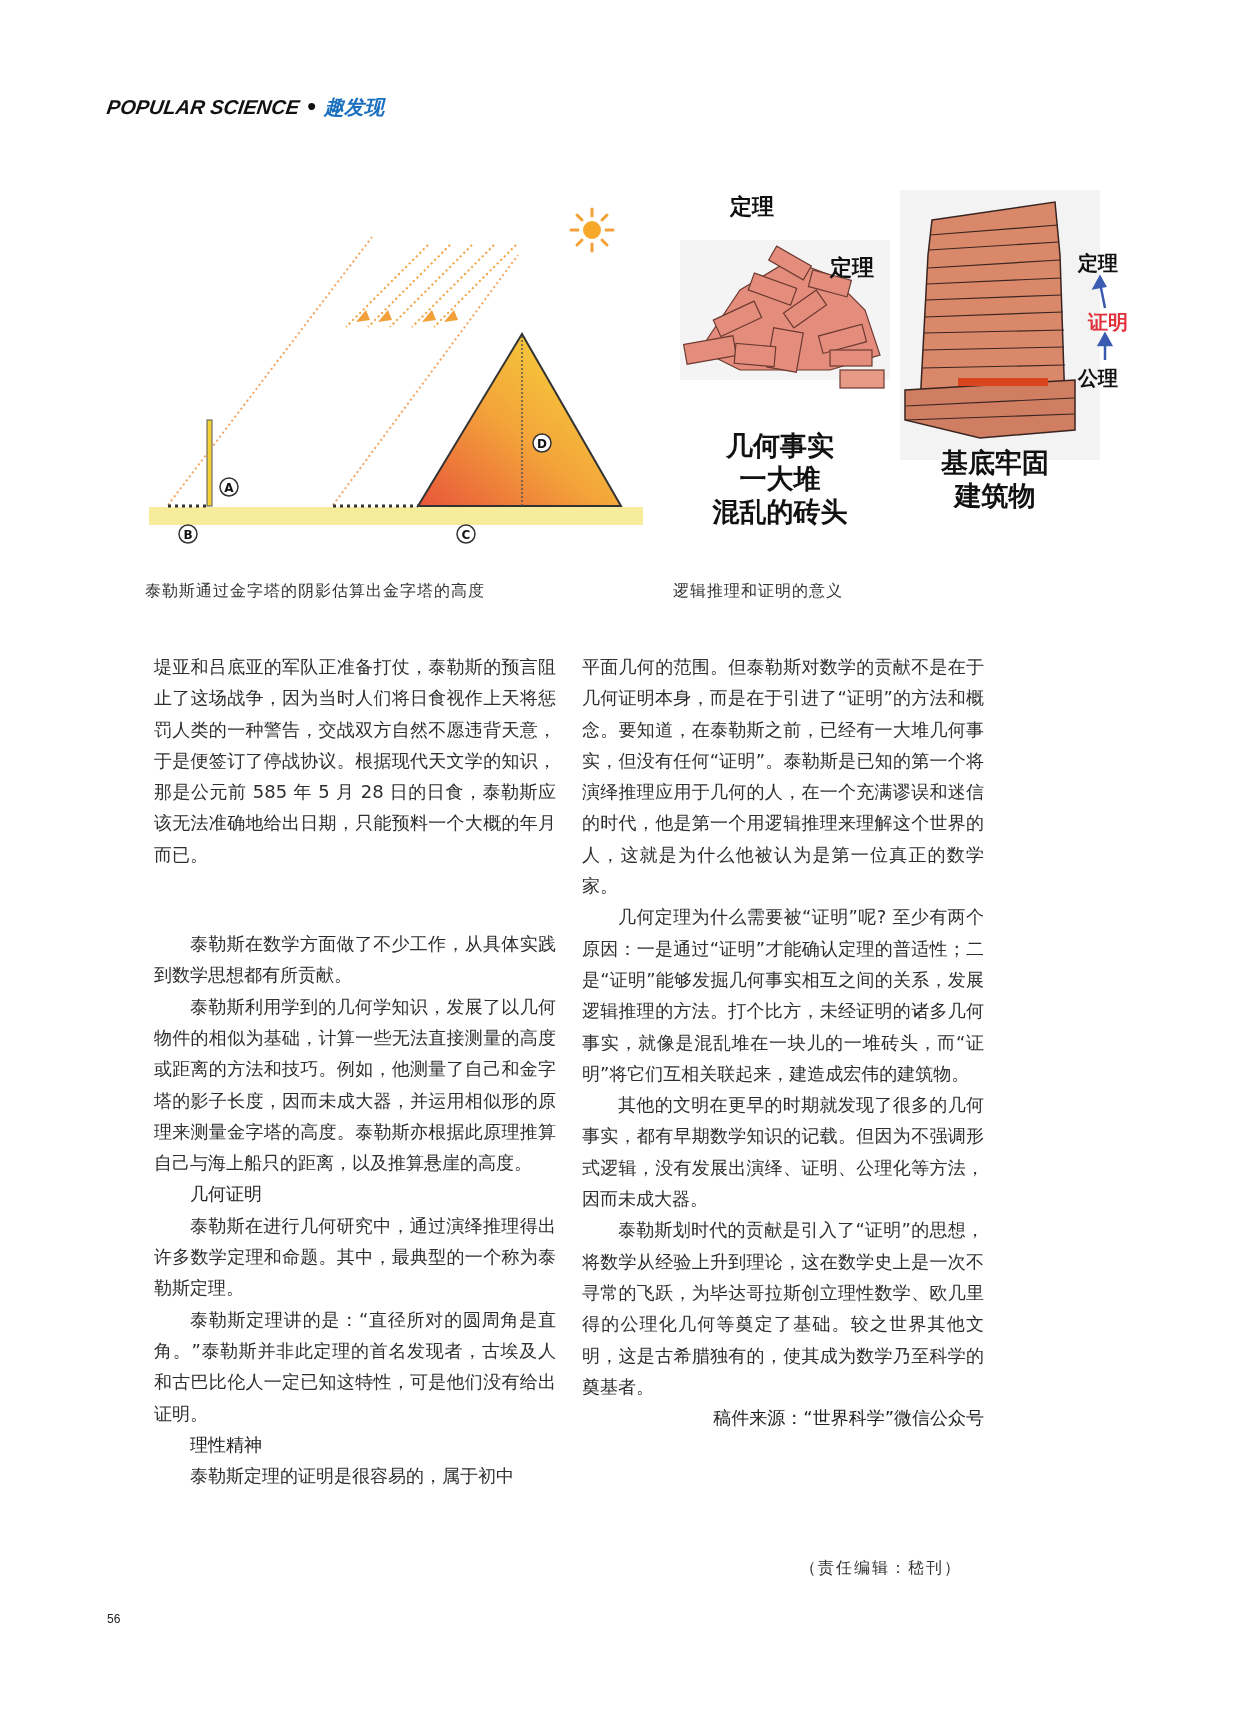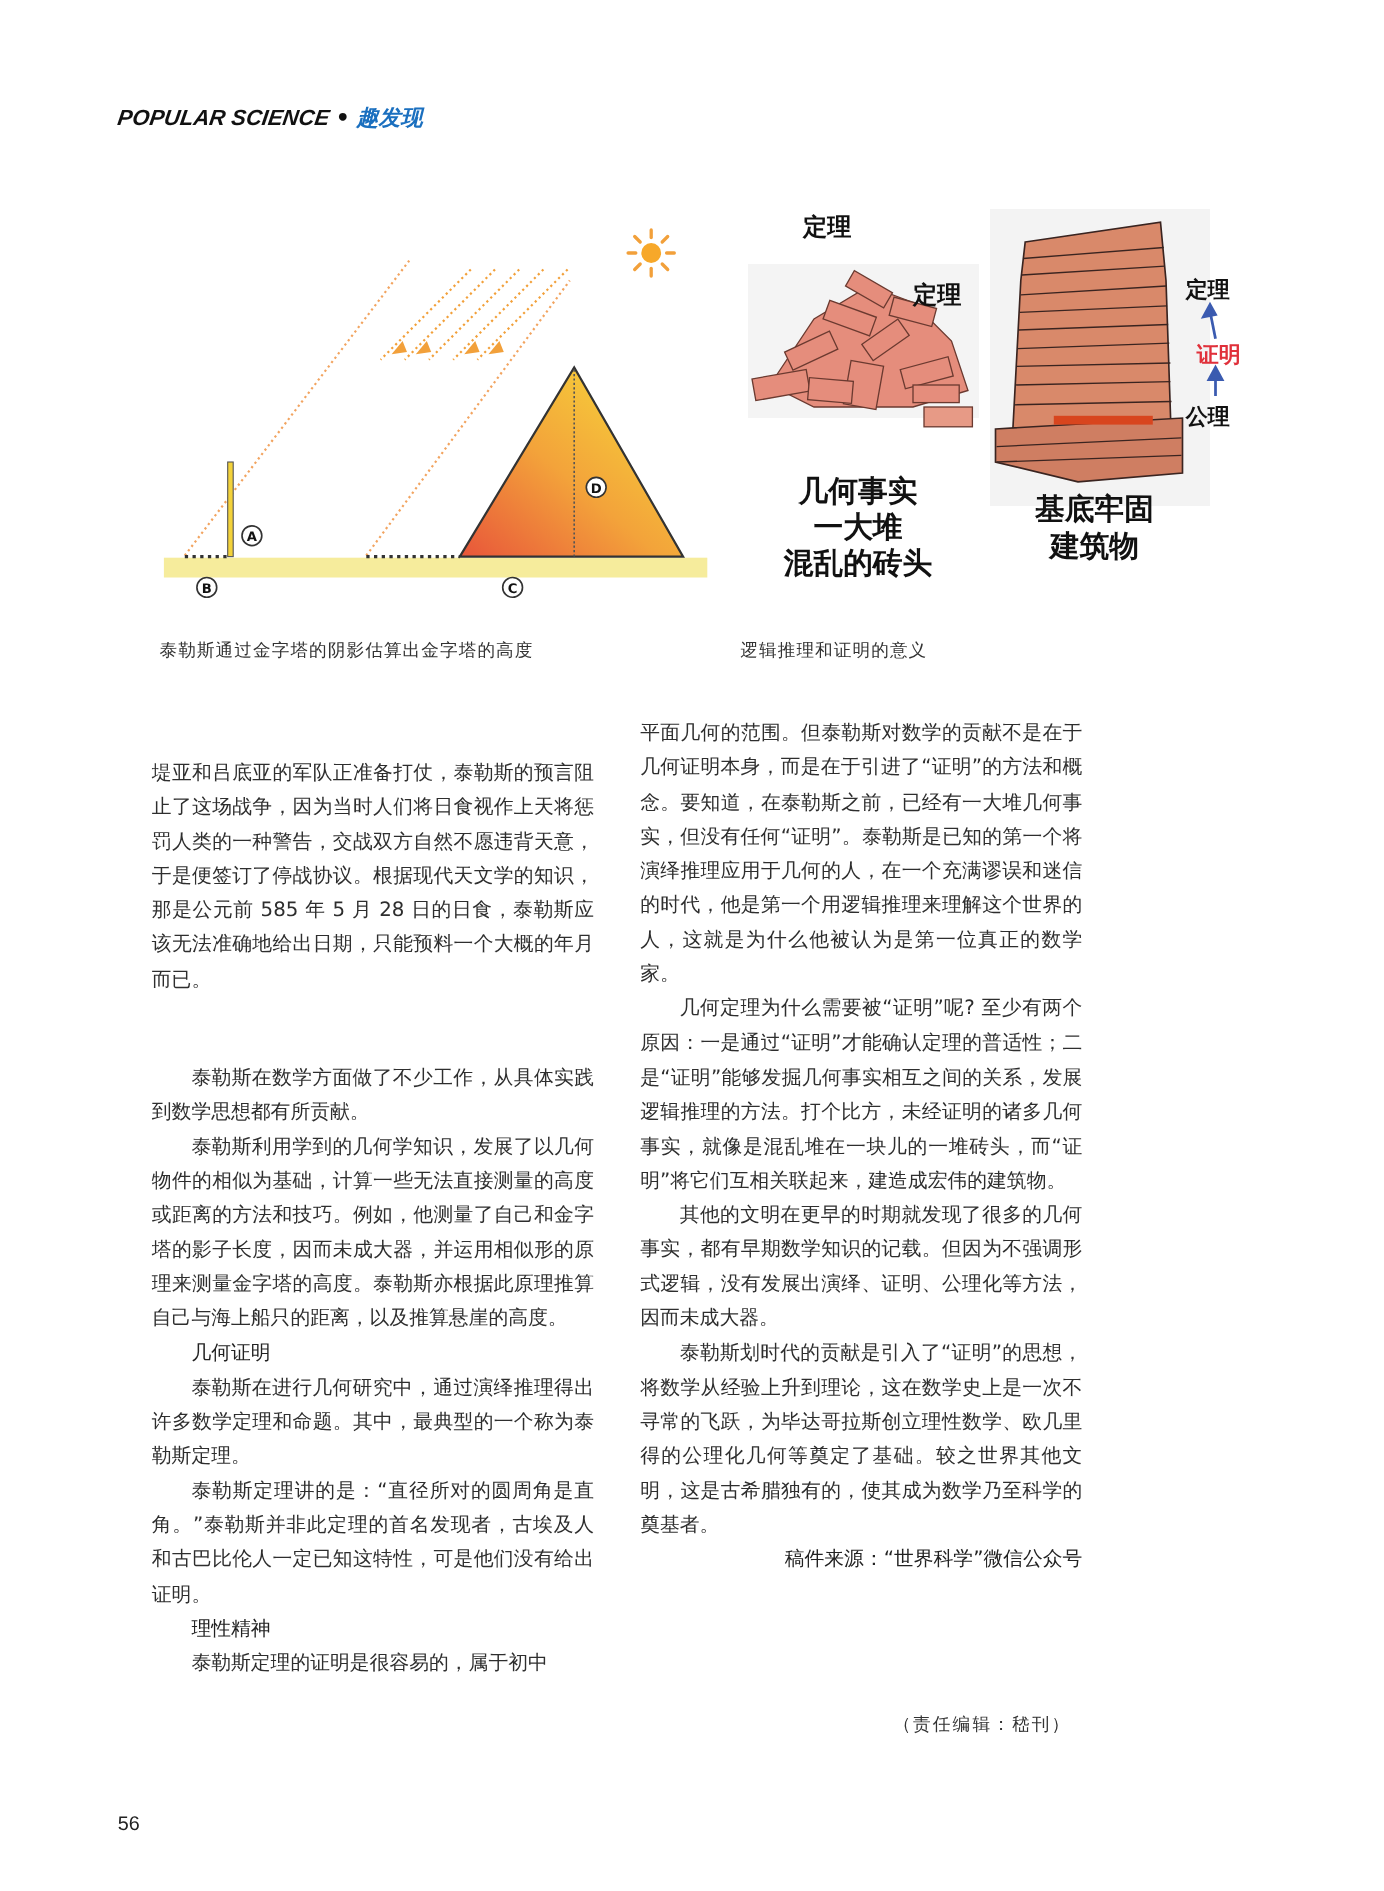--- a/index.html
+++ b/index.html
@@ -17,7 +17,7 @@
   .col p.ind{text-indent:2em;}
   .col p.sub{text-indent:2em;color:#222;}
   .col h2{margin:0;font-size:21px;font-weight:bold;color:#111;line-height:31px;}
-  #col-left{left:138px;margin-top:36px;}
+  #col-left{left:154px;}
   #col-right{left:582px;}
   .gap-h{height:28px;}
   .gap-h2{height:30px;}

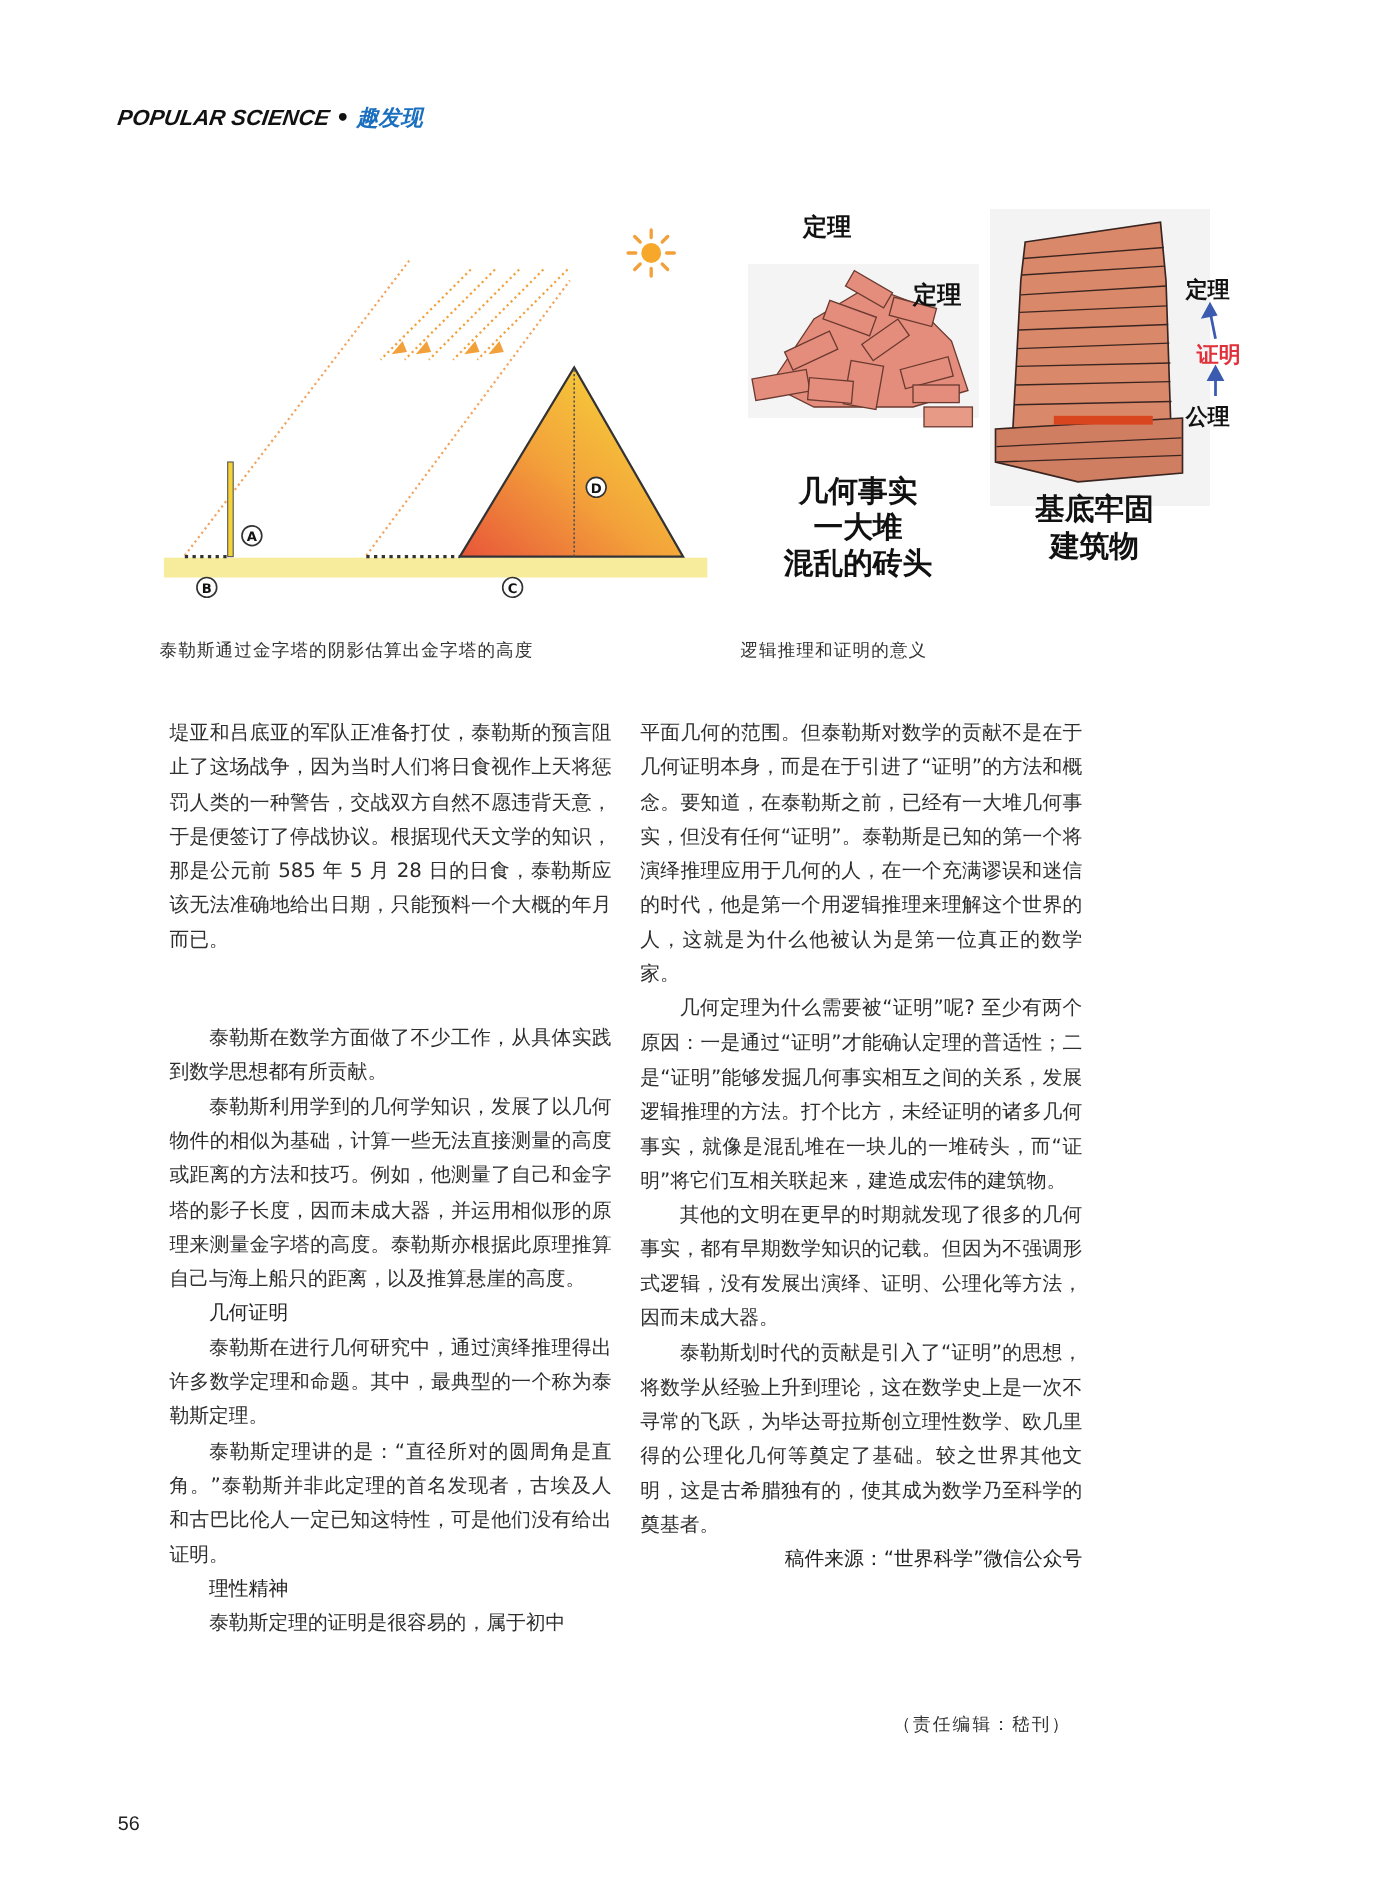--- a/index.html
+++ b/index.html
@@ -22,7 +22,7 @@
   .gap-h{height:28px;}
   .gap-h2{height:30px;}
   .source{text-align:right !important;text-align-last:right !important;color:#222;}
-  .editor{position:absolute;left:800px;top:1558px;font-family:"DejaVu Serif","Liberation Serif",serif;font-size:16px;color:#333;letter-spacing:2px;white-space:nowrap;margin-left:12px;}
+  .editor{position:absolute;left:800px;top:1558px;font-family:"DejaVu Serif","Liberation Serif",serif;font-size:16px;color:#333;letter-spacing:2px;white-space:nowrap;}
   .pagenum{position:absolute;left:107px;top:1612px;font-size:18px;color:#222;font-family:"Liberation Sans",sans-serif;margin-top:36px;}
   .lbl{font-family:"DejaVu Sans",sans-serif;font-weight:bold;fill:#111;}
 </style>

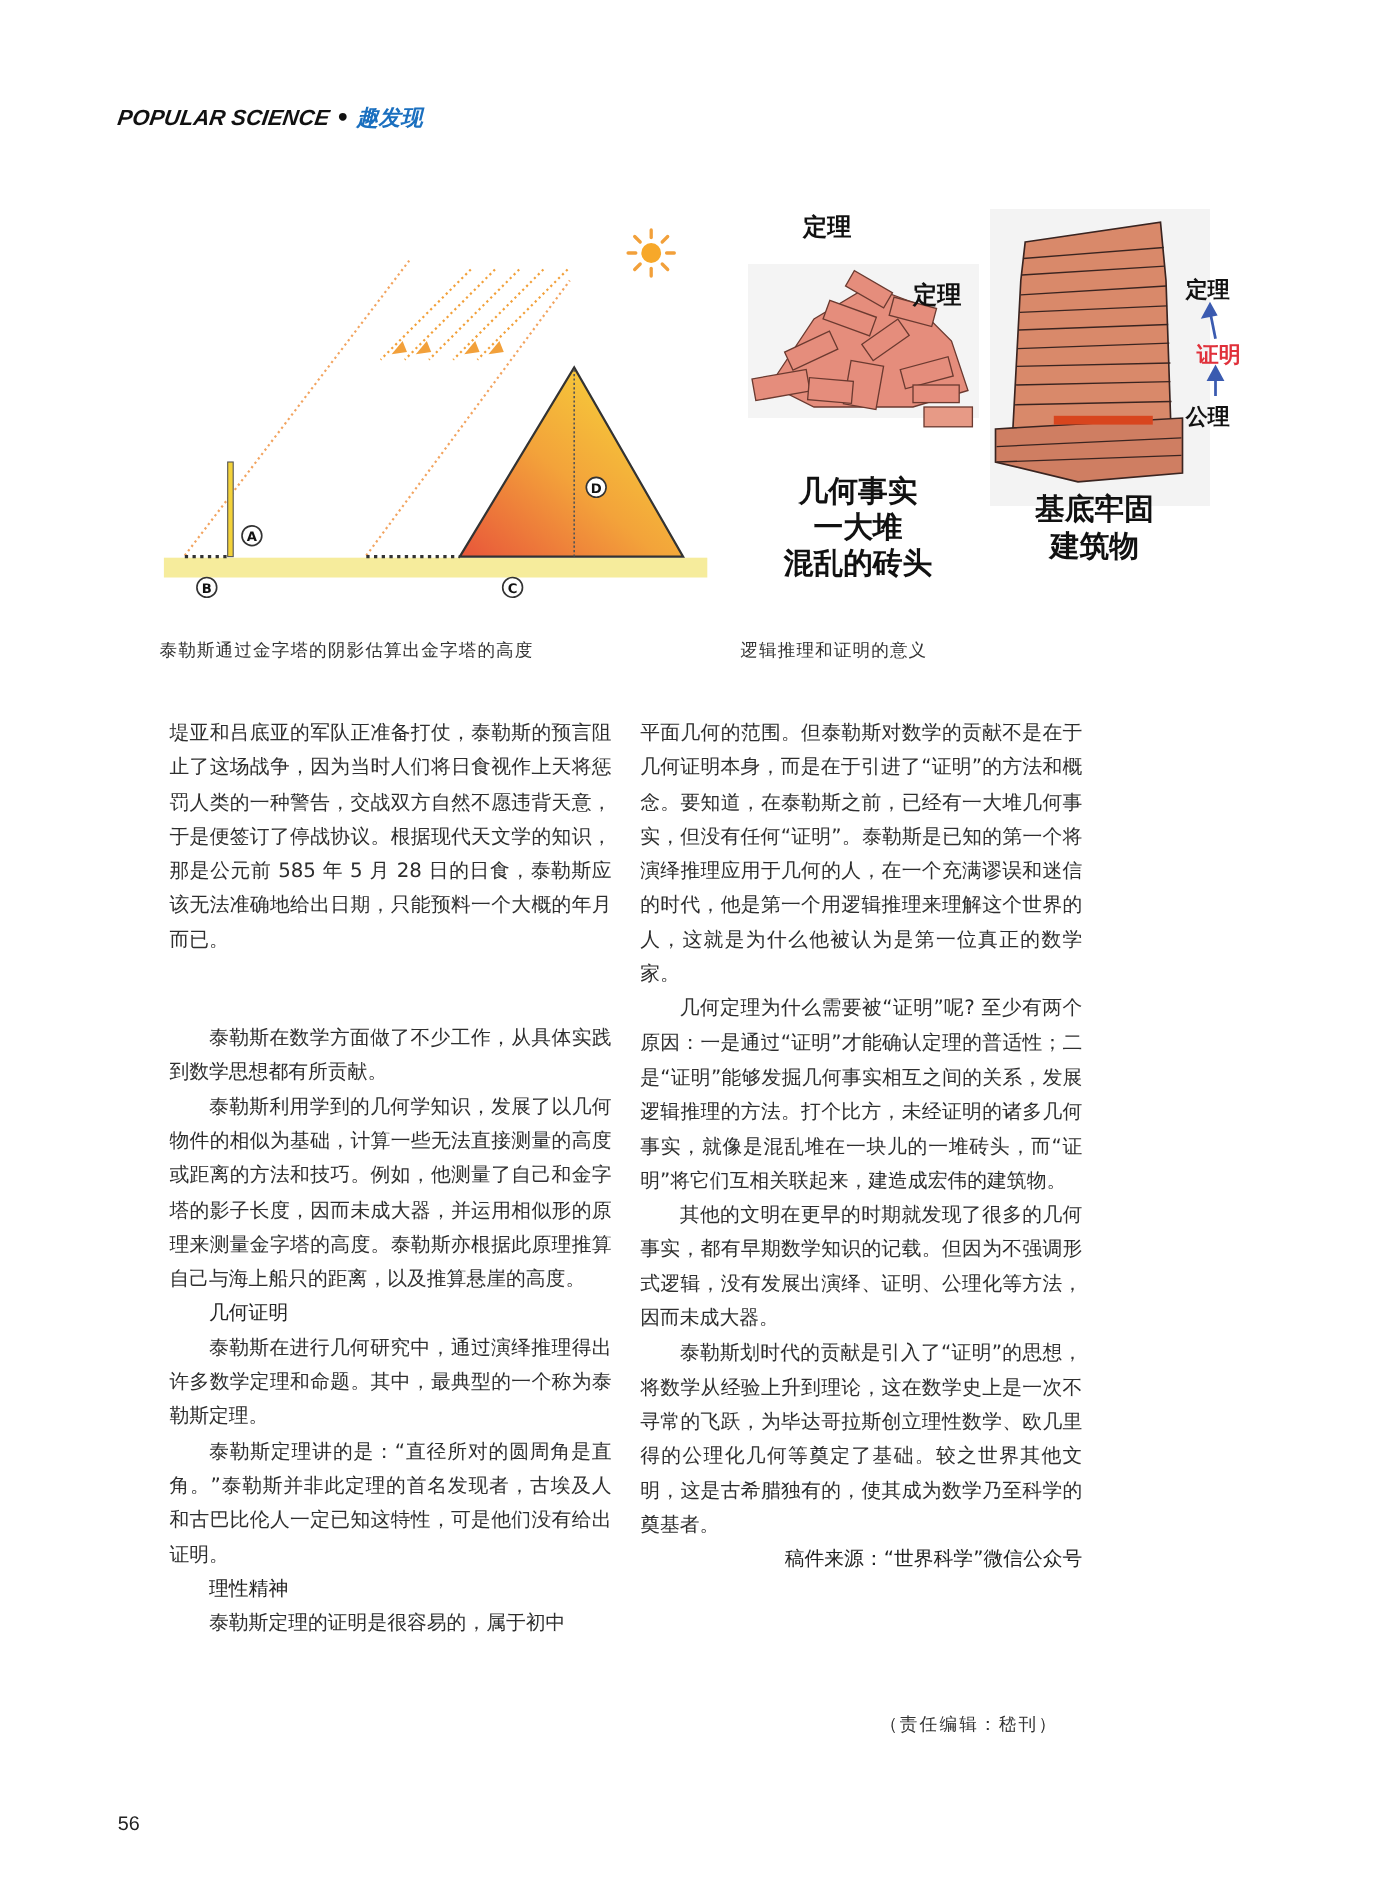--- a/index.html
+++ b/index.html
@@ -23,7 +23,7 @@
   .gap-h2{height:30px;}
   .source{text-align:right !important;text-align-last:right !important;color:#222;}
   .editor{position:absolute;left:800px;top:1558px;font-family:"DejaVu Serif","Liberation Serif",serif;font-size:16px;color:#333;letter-spacing:2px;white-space:nowrap;}
-  .pagenum{position:absolute;left:107px;top:1612px;font-size:18px;color:#222;font-family:"Liberation Sans",sans-serif;margin-top:36px;}
+  .pagenum{position:absolute;left:107px;top:1612px;font-size:12px;color:#222;font-family:"Liberation Sans",sans-serif;}
   .lbl{font-family:"DejaVu Sans",sans-serif;font-weight:bold;fill:#111;}
 </style>
 </head>

